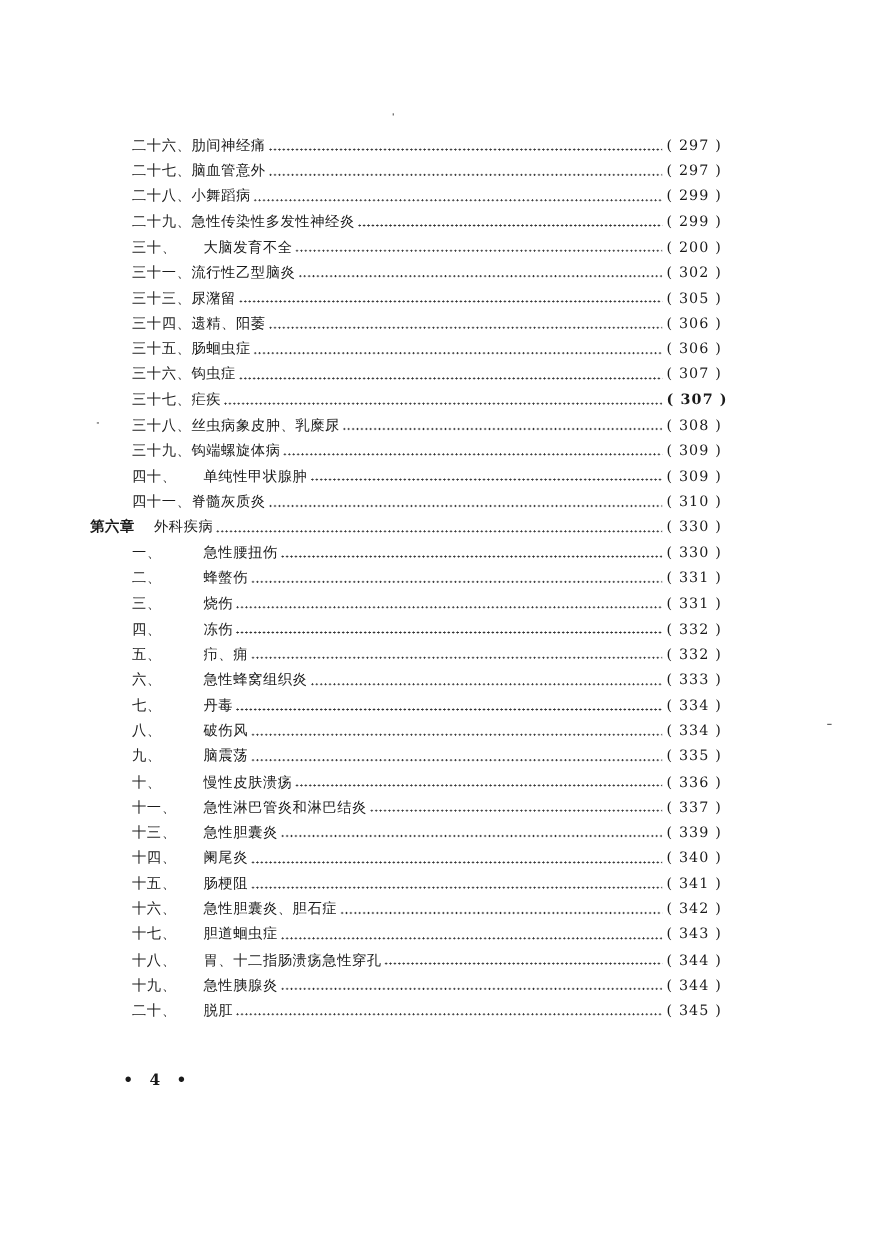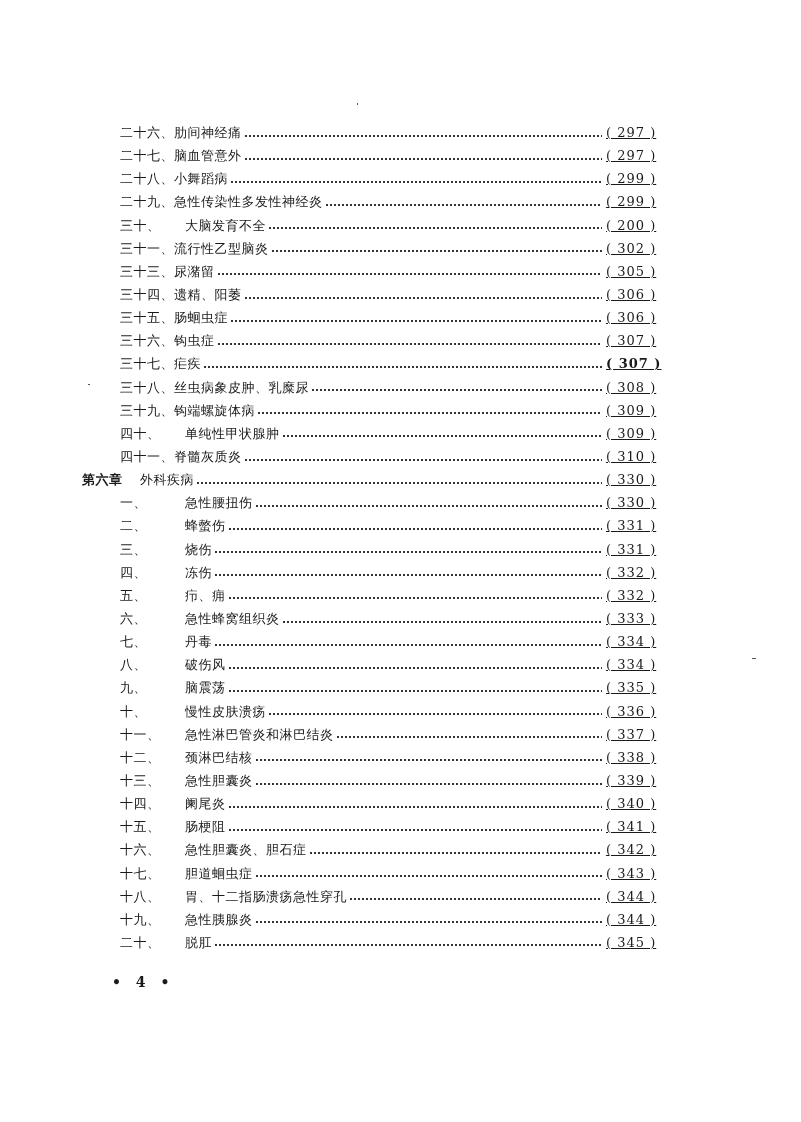--- a/index.html
+++ b/index.html
@@ -65,7 +65,6 @@
       font-family: "DejaVu Serif", "Liberation Serif", serif;
       font-size: 13px;
       letter-spacing: 1px;
-      text-decoration: underline;
     }
     .row.chapter .num {
       font-weight: bold;

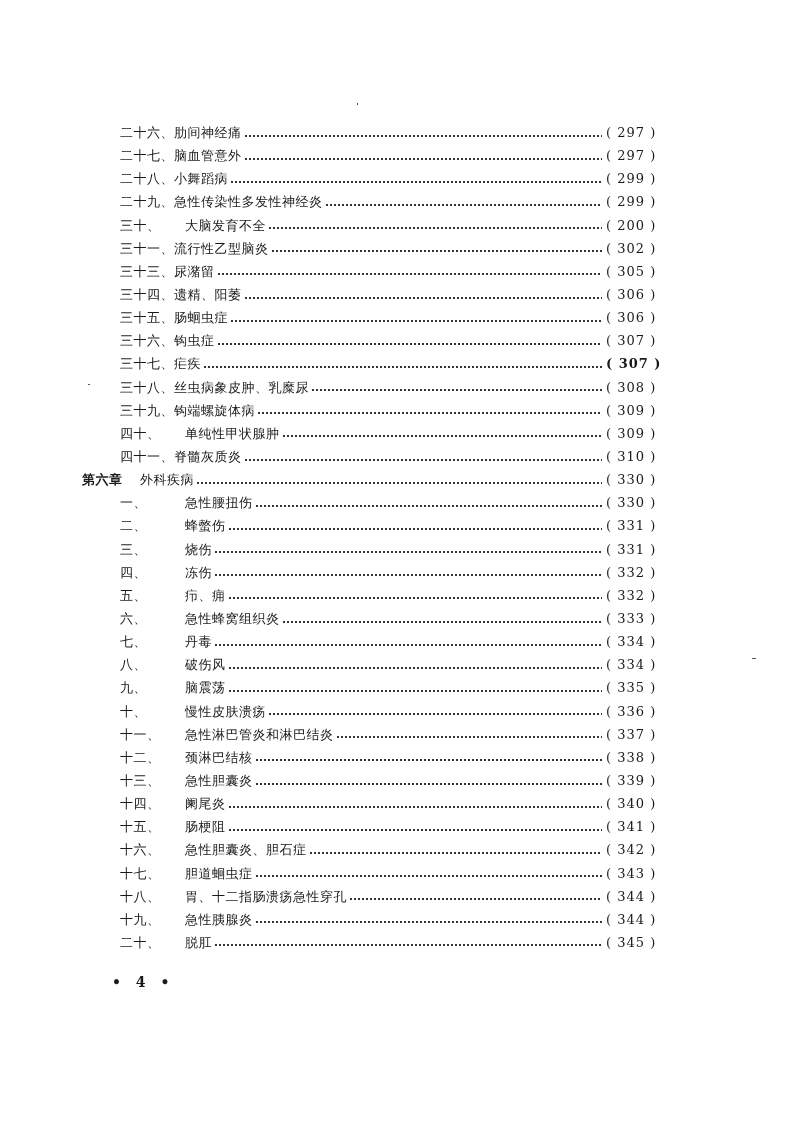--- a/index.html
+++ b/index.html
@@ -262,12 +262,6 @@
       <span class="page-ref">( 337 )</span>
     </div>
     <div class="row sub">
-      <span class="num">十二、</span>
-      <span class="title">颈淋巴结核</span>
-      <span class="leader"></span>
-      <span class="page-ref">( 338 )</span>
-    </div>
-    <div class="row sub">
       <span class="num">十三、</span>
       <span class="title">急性胆囊炎</span>
       <span class="leader"></span>

